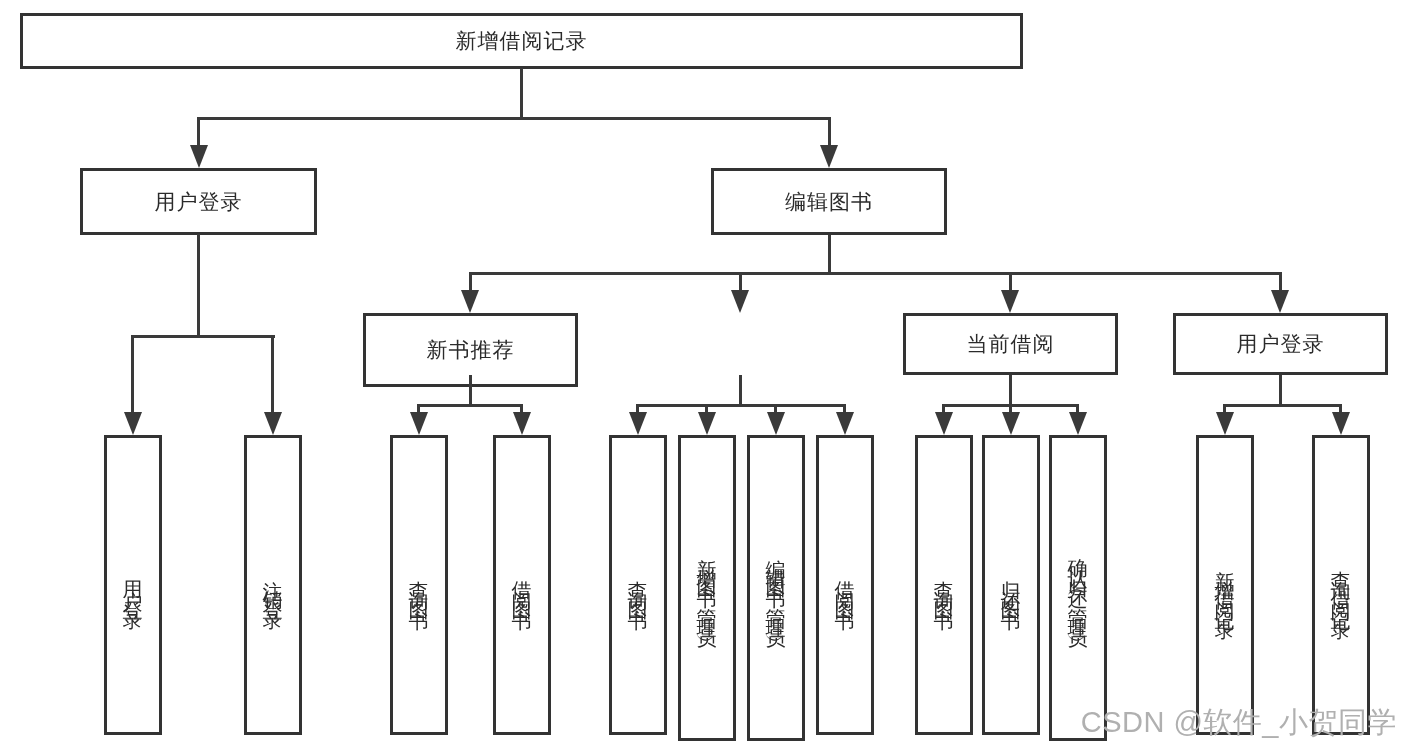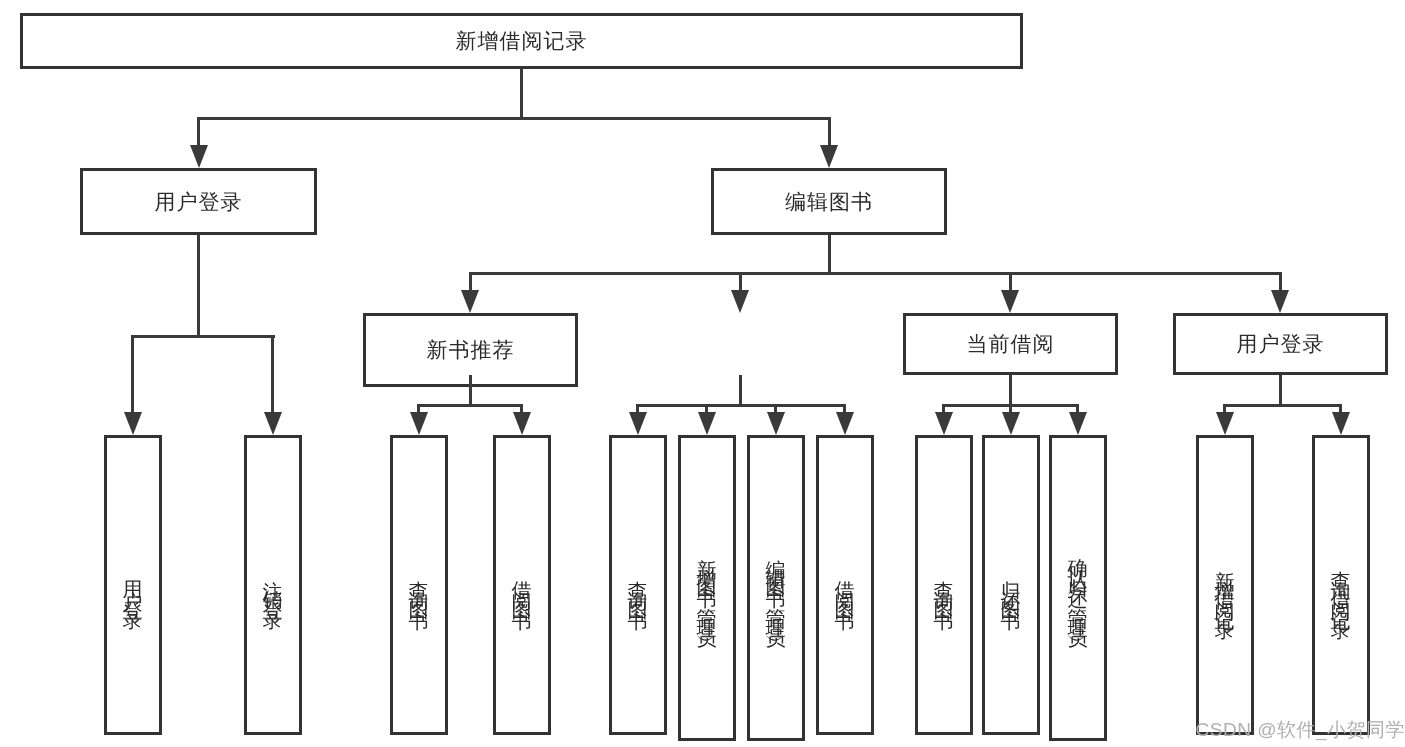--- a/index.html
+++ b/index.html
@@ -51,8 +51,8 @@
   }
   .watermark{
     position:absolute;
-    right:0;bottom:4px;
-    font-size:19px;
+    right:8px;bottom:4px;
+    font-size:29px;
     color:var(--wm);
     letter-spacing:0.5px;
     z-index:10;

